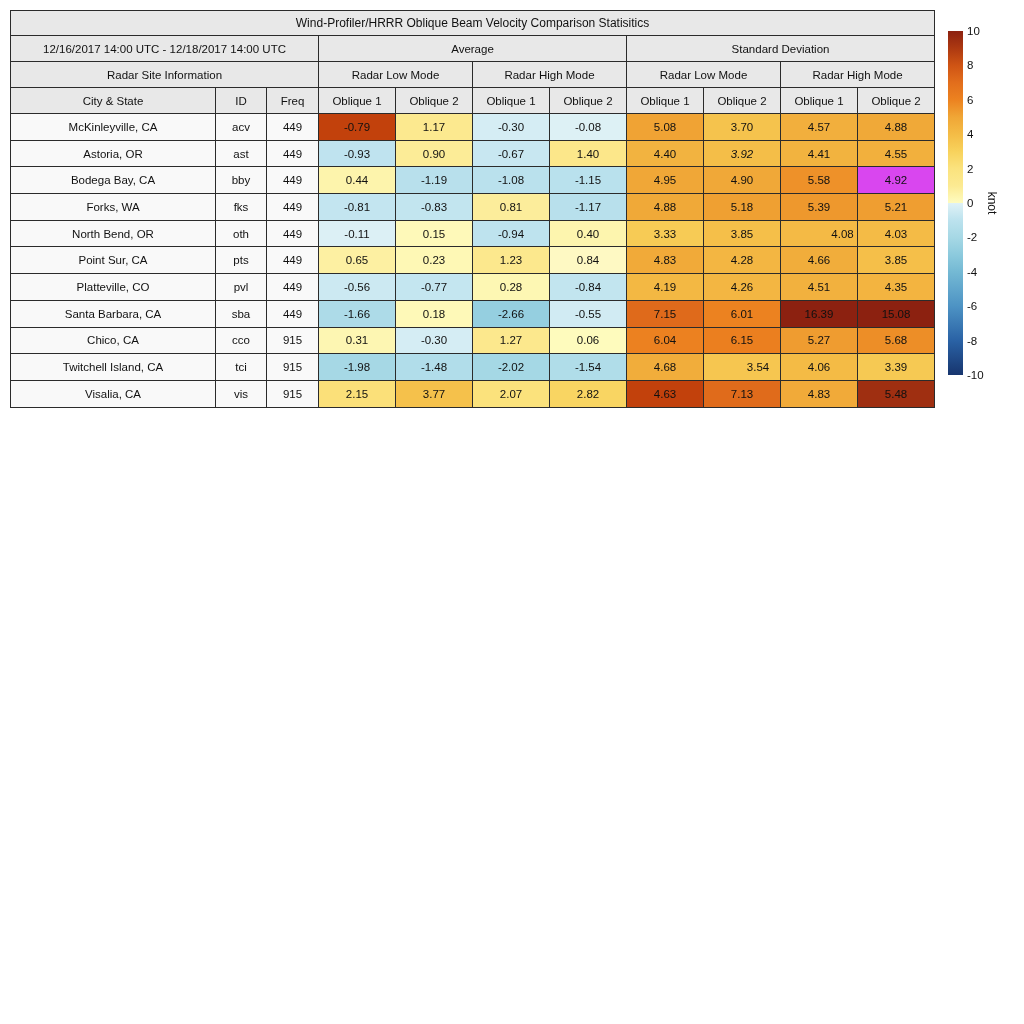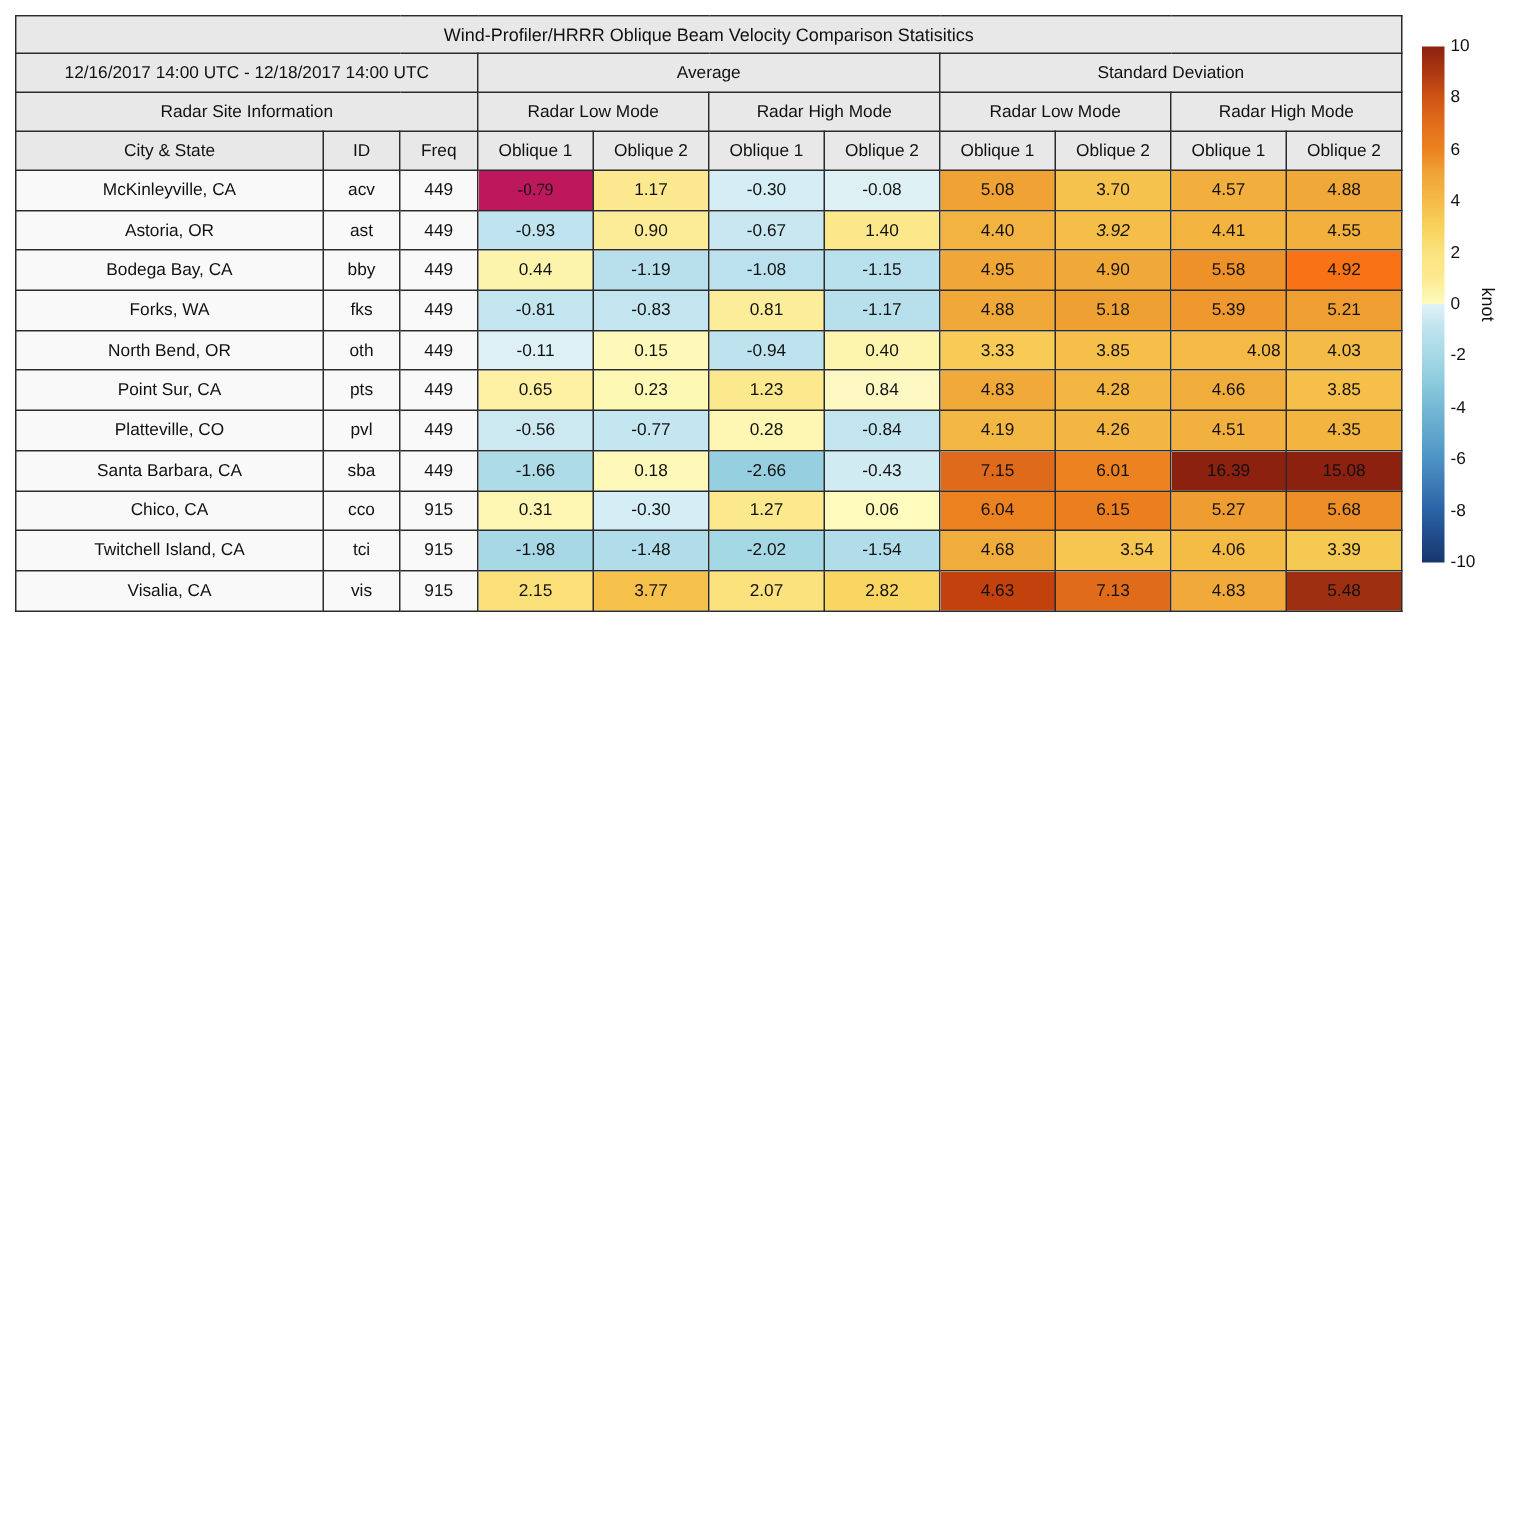--- a/index.html
+++ b/index.html
@@ -84,7 +84,7 @@
           <td class="label-cell">McKinleyville, CA</td>
           <td class="label-cell">acv</td>
           <td class="label-cell">449</td>
-          <td style="background: #be185d; font-family: Liberation Serif, serif;">-0.79</td>
+          <td style="background: #c2410c;">-0.79</td>
           <td style="background: rgb(252, 233, 143);">1.17</td>
           <td style="background: rgb(213, 237, 244);">-0.30</td>
           <td style="background: rgb(221, 241, 245);">-0.08</td>

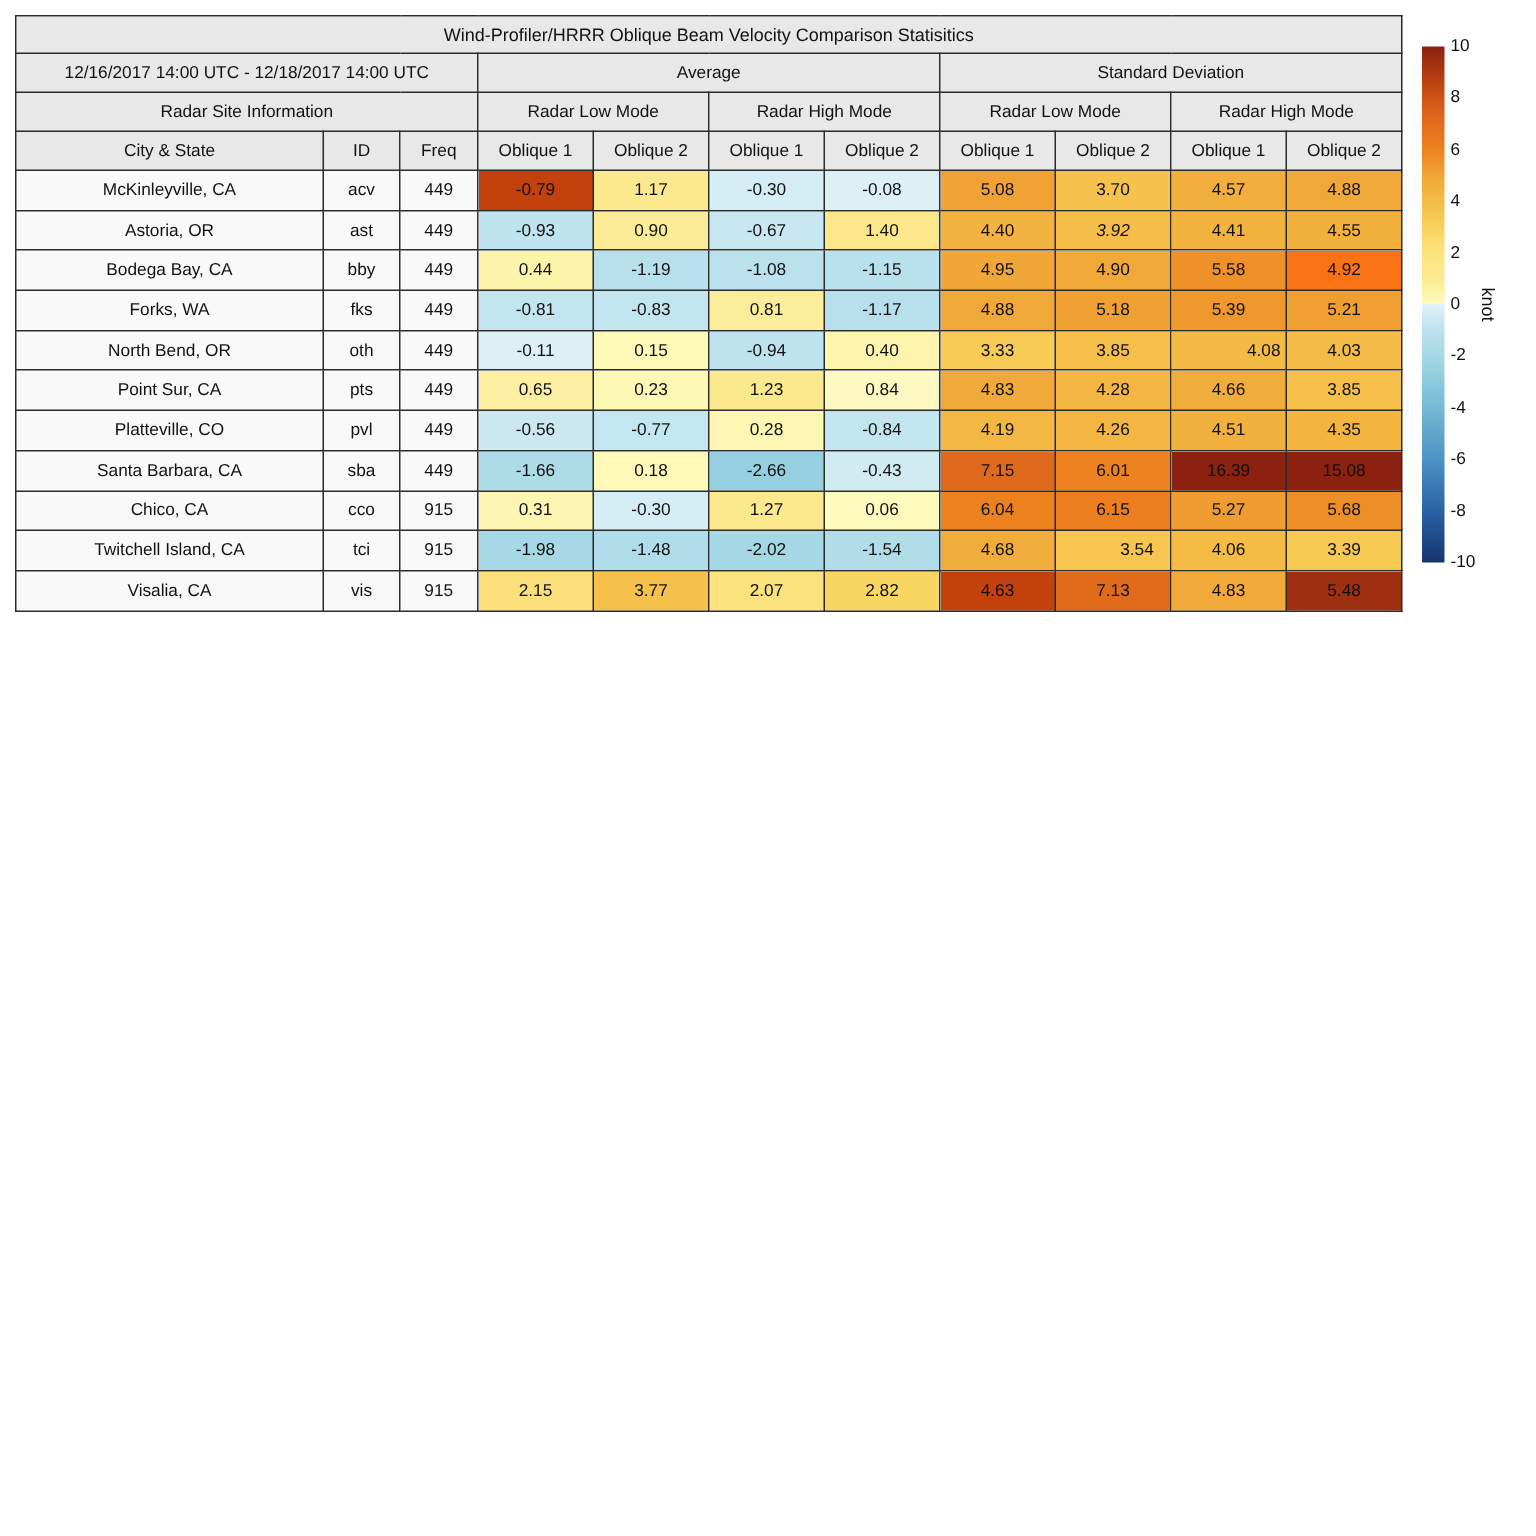--- a/index.html
+++ b/index.html
@@ -117,7 +117,7 @@
           <td style="background: rgb(240, 167, 55);">4.95</td>
           <td style="background: rgb(240, 168, 56);">4.90</td>
           <td style="background: rgb(238, 145, 41);">5.58</td>
-          <td style="background: #f97316;">4.92</td>
+          <td style="background: #d946ef;">4.92</td>
         </tr>
         <tr>
           <td class="label-cell">Forks, WA</td>

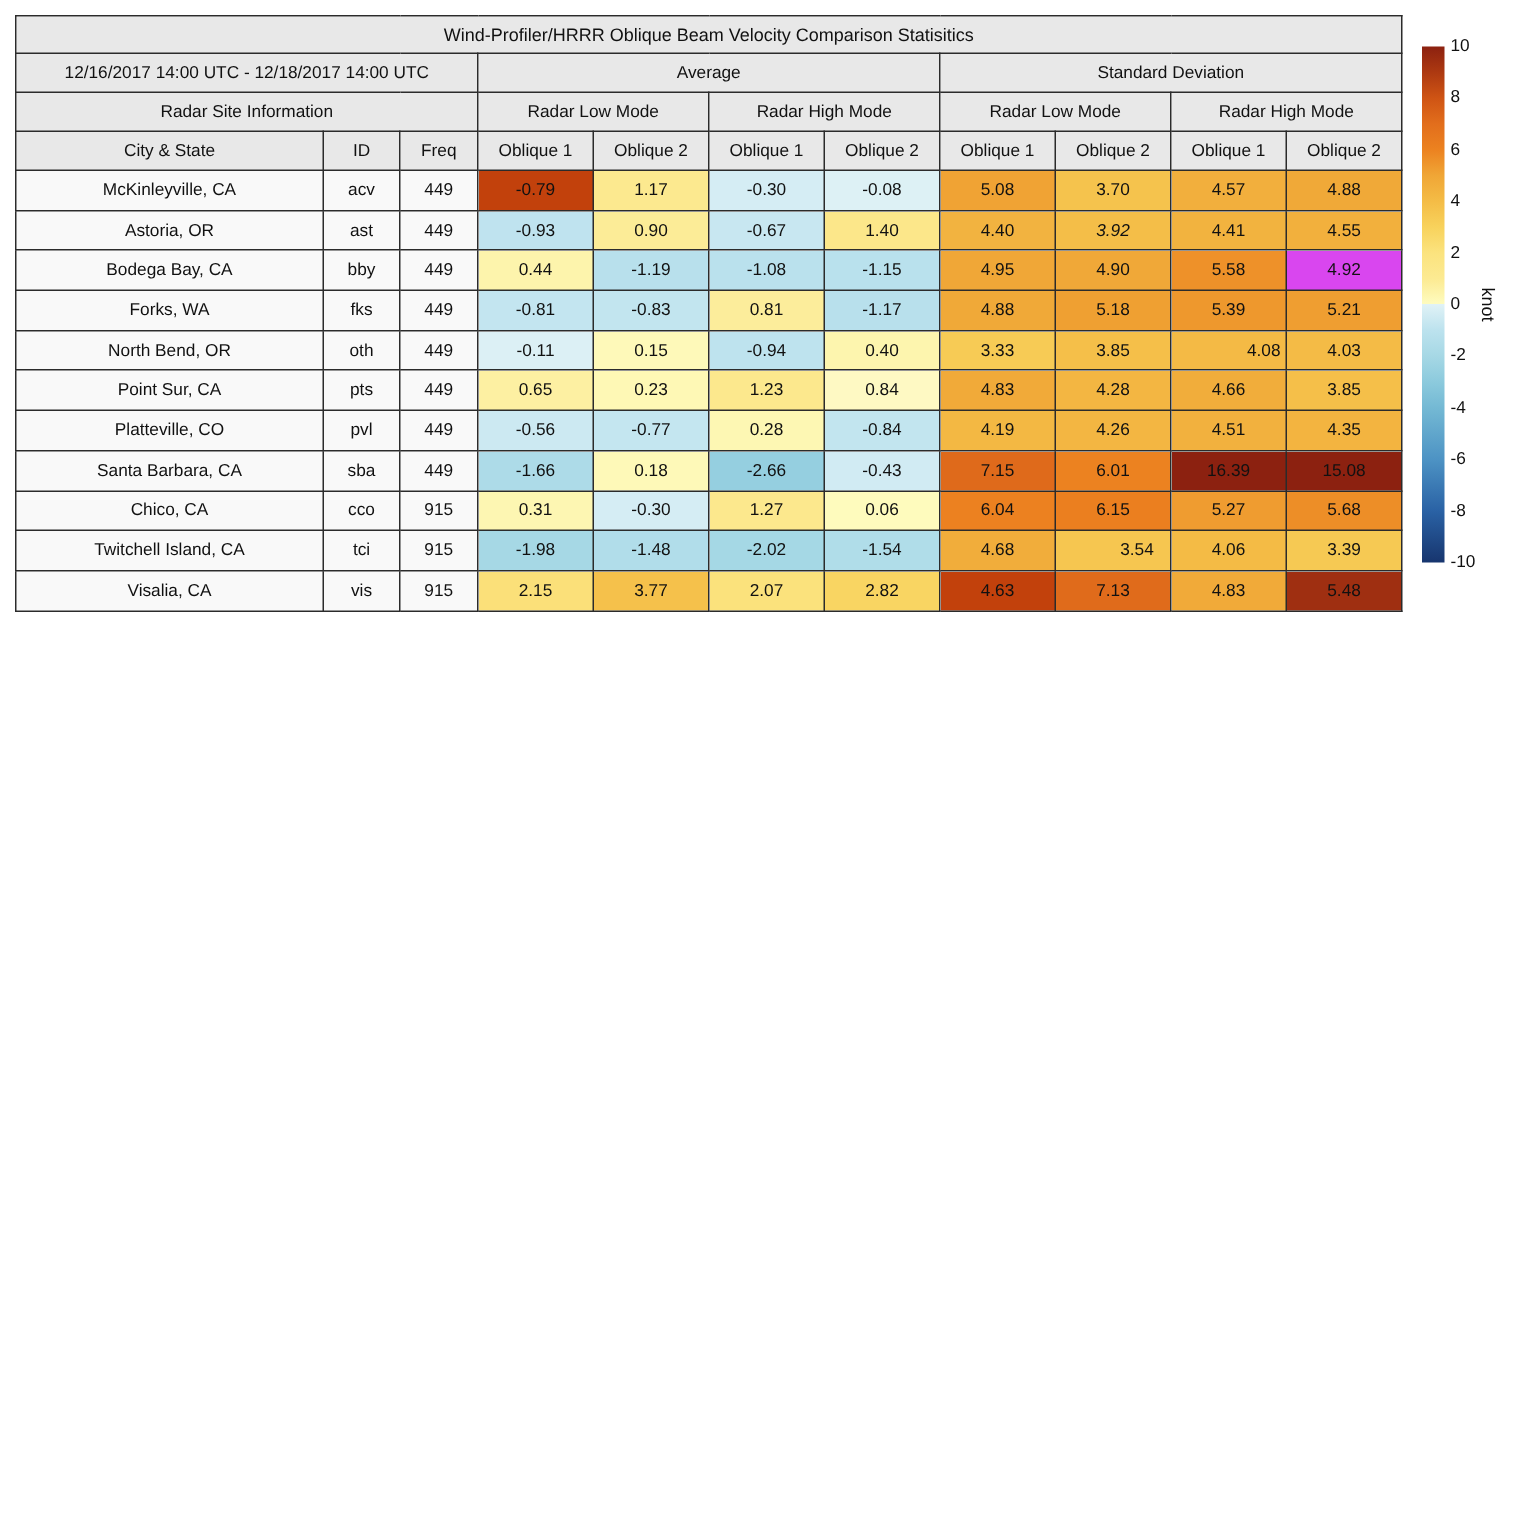--- a/index.html
+++ b/index.html
@@ -178,7 +178,7 @@
           <td style="background: rgb(173, 219, 232);">-1.66</td>
           <td style="background: rgb(254, 249, 184);">0.18</td>
           <td style="background: rgb(149, 207, 224);">-2.66</td>
-          <td style="background: rgb(209, 235, 243);">-0.43</td>
+          <td style="background: rgb(209, 235, 243);">-0.55</td>
           <td style="background: rgb(223, 106, 27);">7.15</td>
           <td style="background: rgb(236, 130, 32);">6.01</td>
           <td style="background: rgb(140, 33, 16);">16.39</td>

